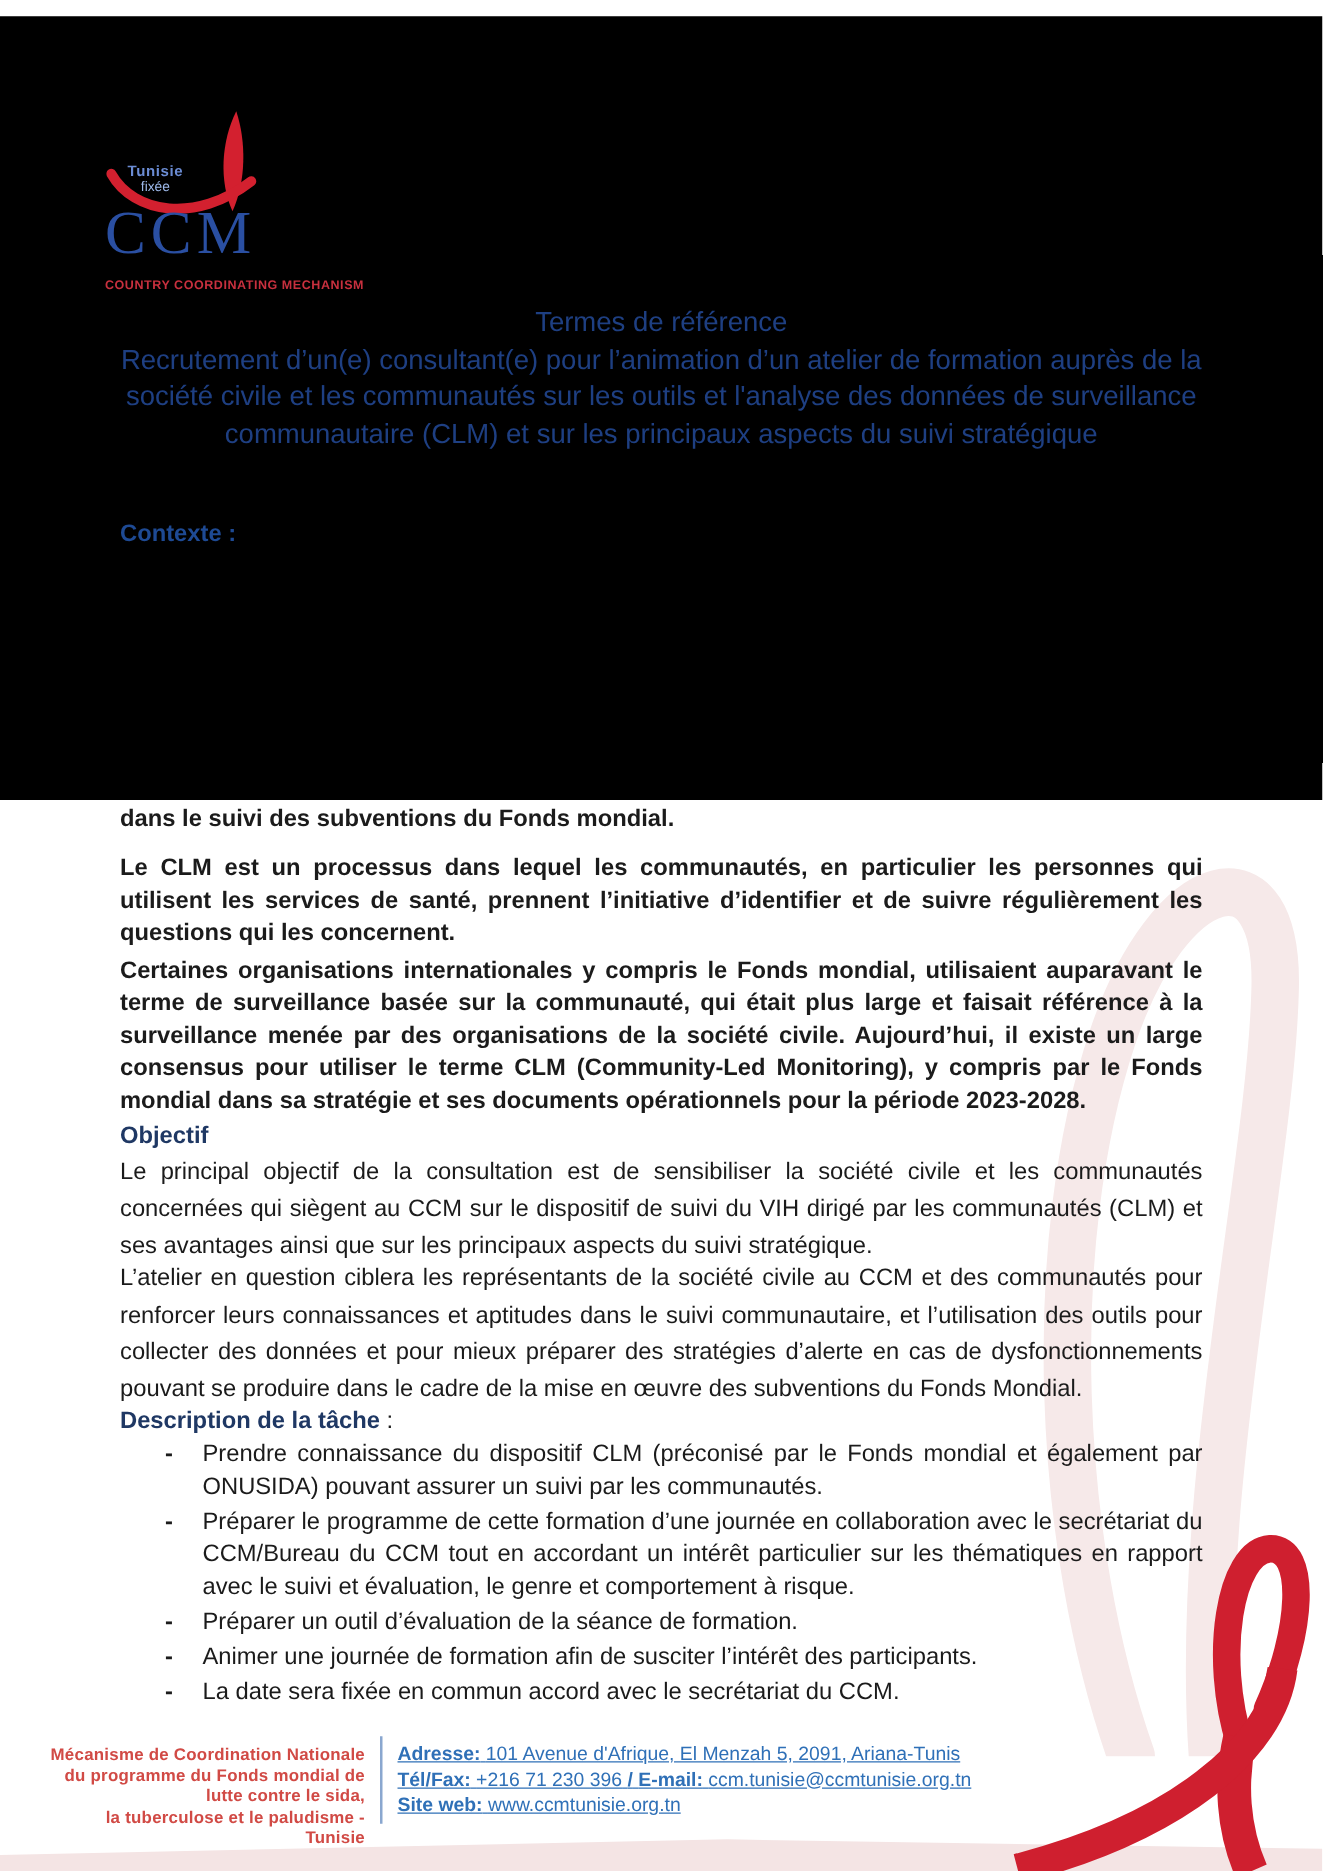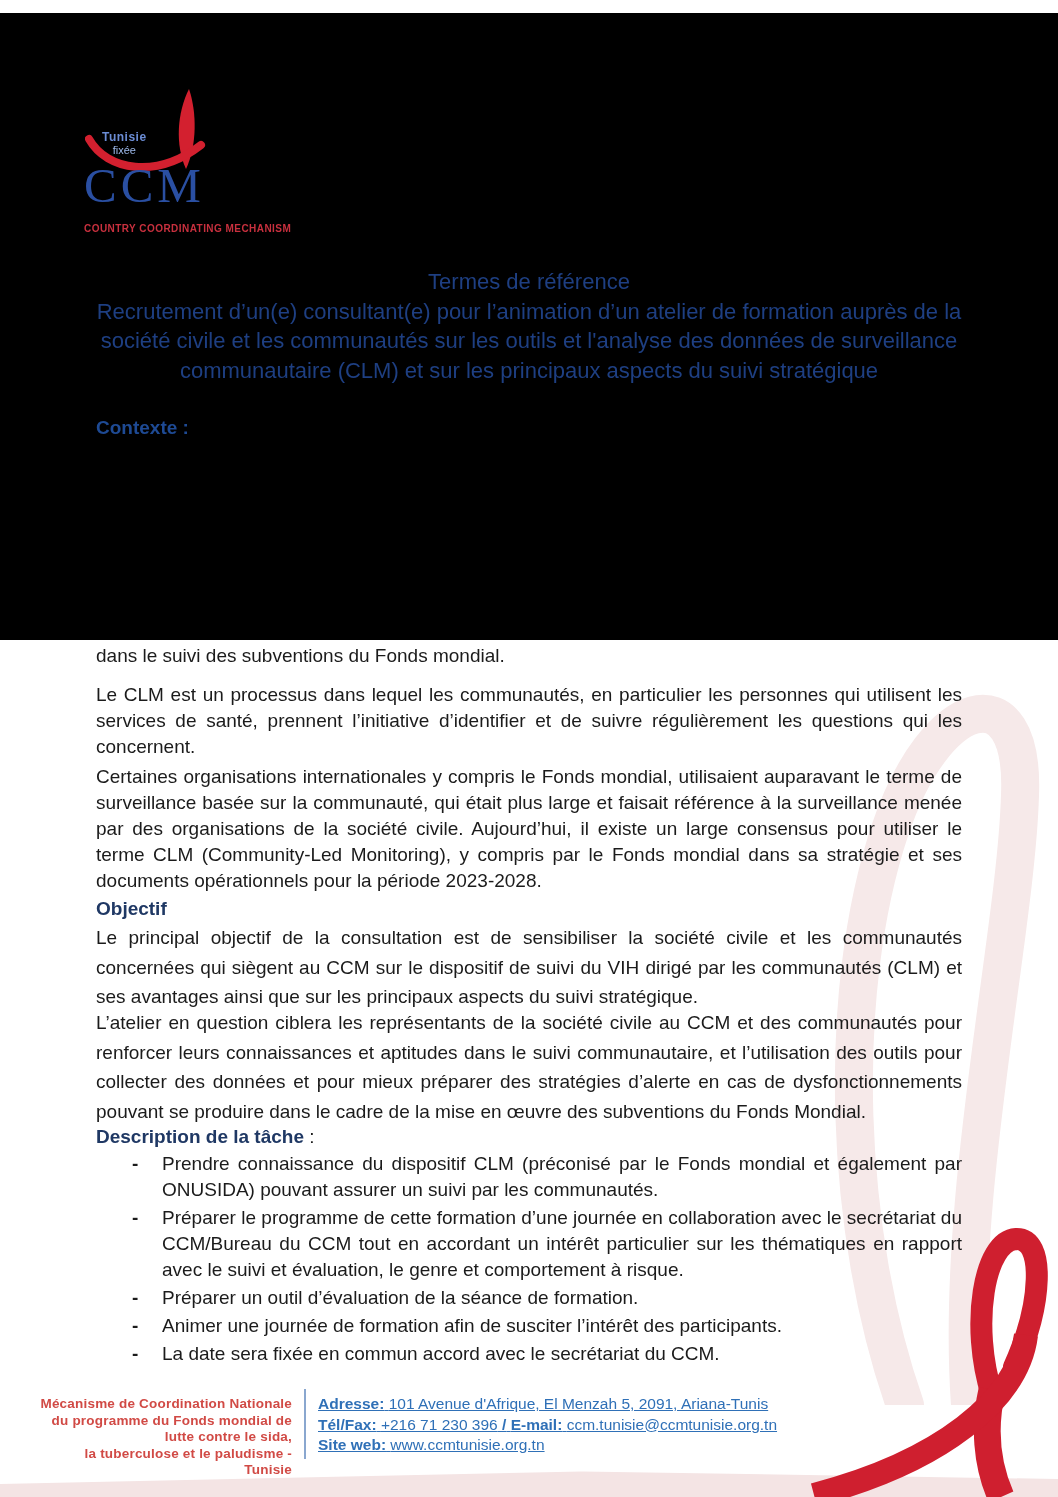--- a/index.html
+++ b/index.html
@@ -81,7 +81,7 @@
     <div class="abs logo-sub">COUNTRY COORDINATING MECHANISM</div>
   </div>
 
-  <div class="abs doc-title" style="top:230px;margin-top:24px;">
+  <div class="abs doc-title" style="top:230px;">
     <div>Termes de référence</div>
     <div>Recrutement d’un(e) consultant(e) pour l’animation d’un atelier de formation auprès de la société civile et les communautés sur les outils et l'analyse des données de surveillance communautaire (CLM) et sur les principaux aspects du suivi stratégique</div>
   </div>

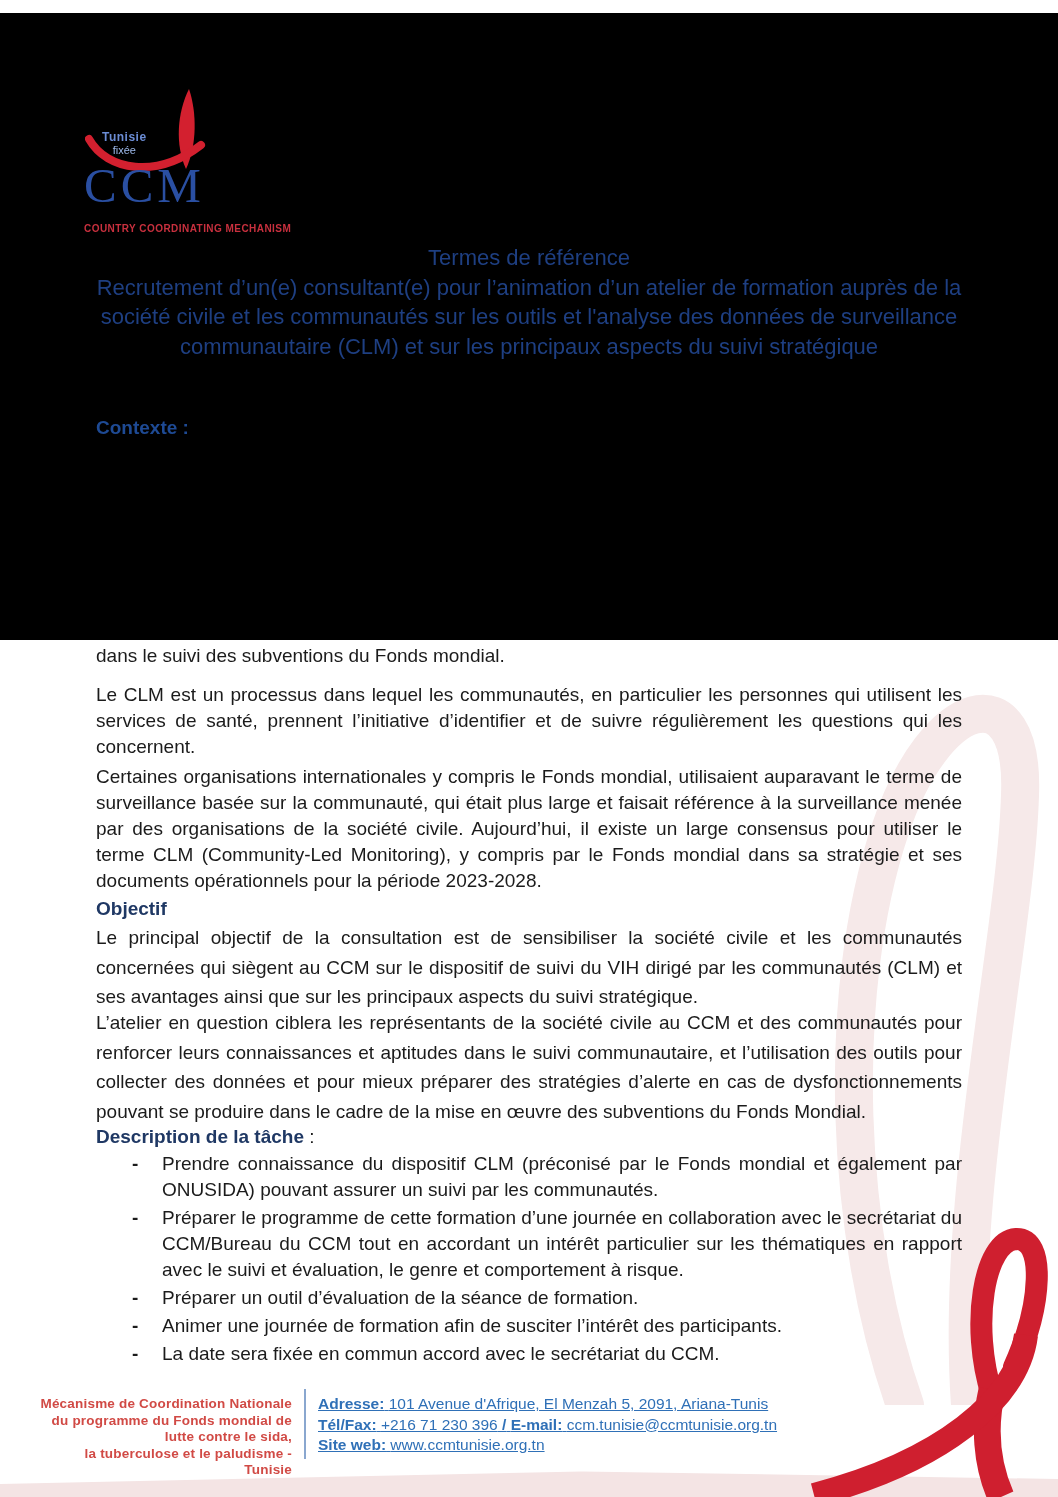--- a/index.html
+++ b/index.html
@@ -30,7 +30,7 @@
   
   .para{left:96px;width:866px;font-size:19px;color:#1b1b1b;z-index:3;}
   .jus{text-align:justify;}
-  .lh26{line-height:26px;}
+  .lh26{line-height:26px;font-weight:bold;}
   .lh29{line-height:29.5px;}
   .p-partial{top:643px;}
   .p-clm{top:682px;}

